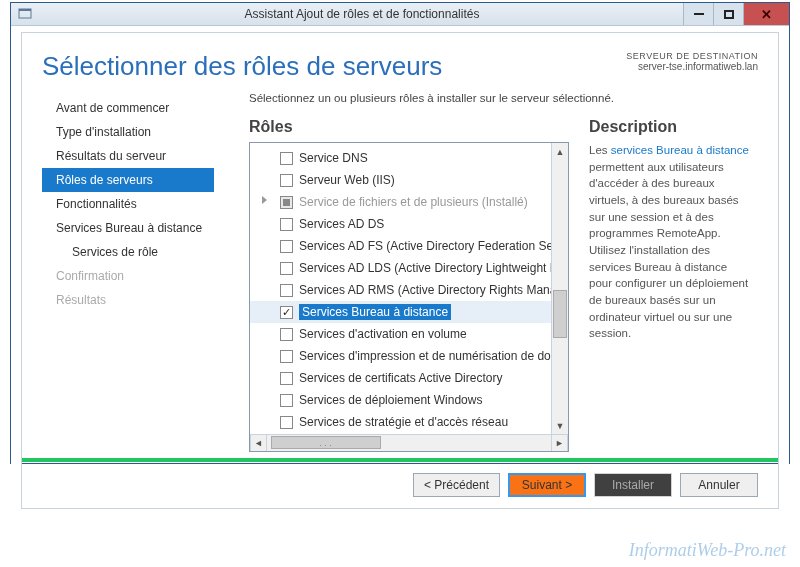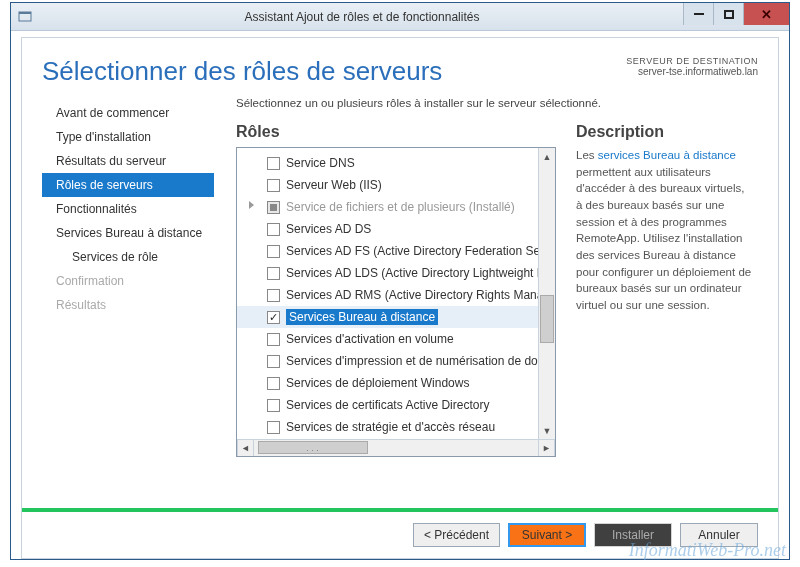--- a/index.html
+++ b/index.html
@@ -17,7 +17,7 @@
   .window {
     position: absolute;
     left: 10px; top: 2px;
-    width: 780px; height: 558px;
+    width: 780px; height: 462px;
     border: 1px solid #2a5a8a;
     background: #fff;
     display: flex;

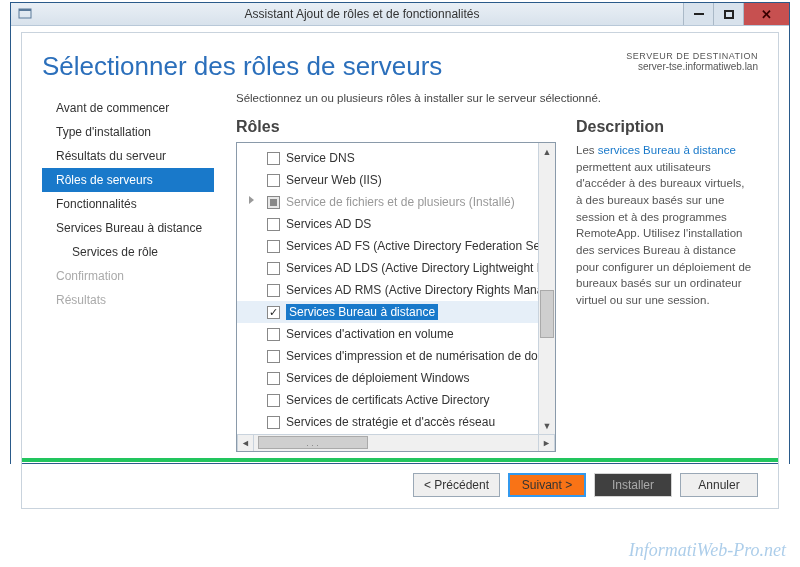--- a/index.html
+++ b/index.html
@@ -89,7 +89,7 @@
   .body {
     flex:1;
     display:flex;
-    gap: 0;
+    gap: 13px;
     min-height:0;
   }
   .sidebar {

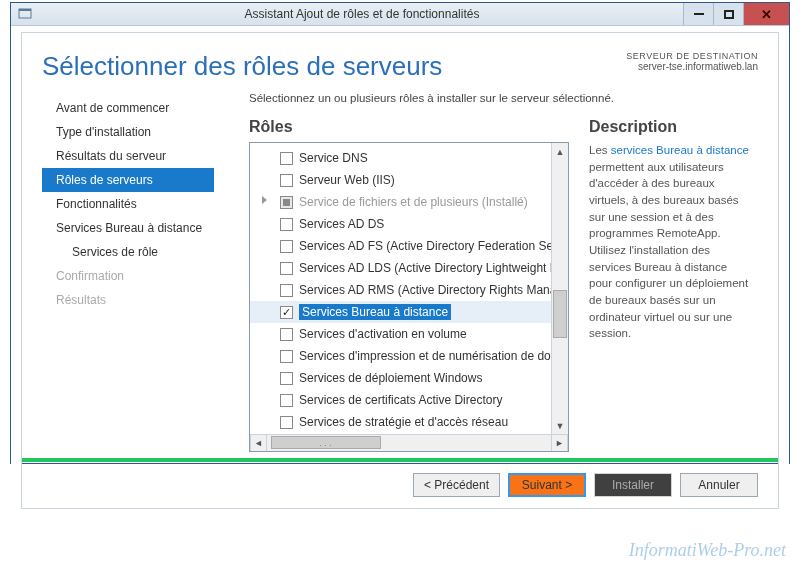--- a/index.html
+++ b/index.html
@@ -309,11 +309,11 @@
                     </div>
                     <div class="roleitem">
                       <div class="cb"></div>
+                      <span class="txt">Services de certificats Active Directory</span>
+                    </div>
+                    <div class="roleitem">
+                      <div class="cb"></div>
                       <span class="txt">Services de déploiement Windows</span>
-                    </div>
-                    <div class="roleitem">
-                      <div class="cb"></div>
-                      <span class="txt">Services de certificats Active Directory</span>
                     </div>
                     <div class="roleitem">
                       <div class="cb"></div>

